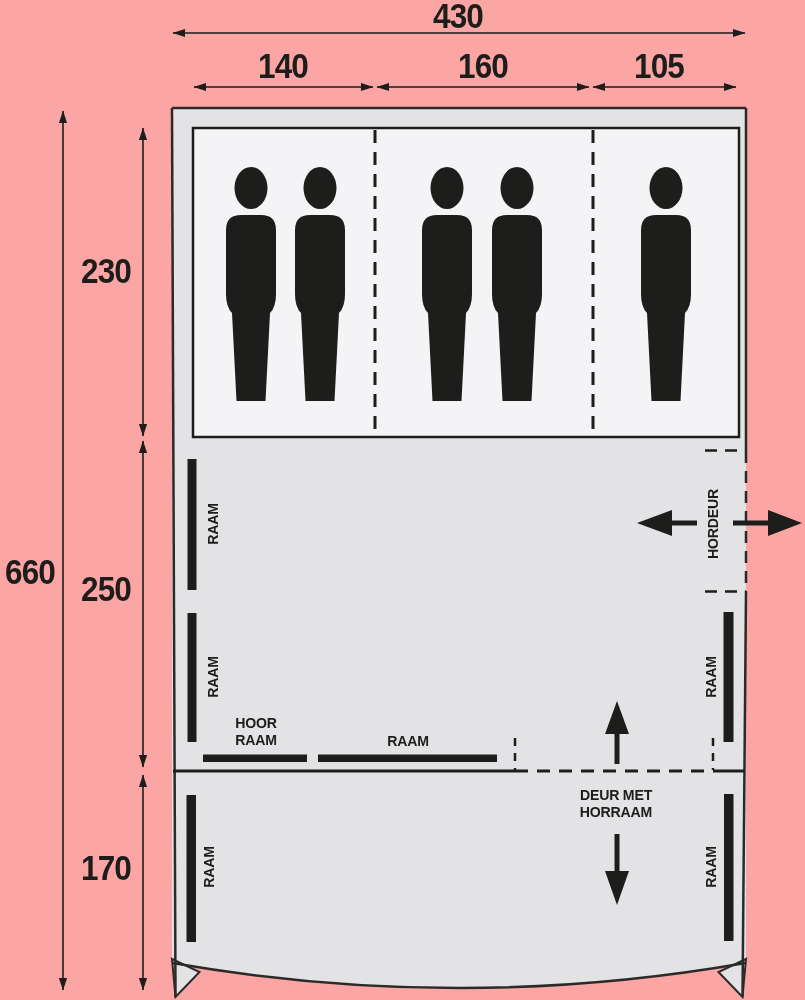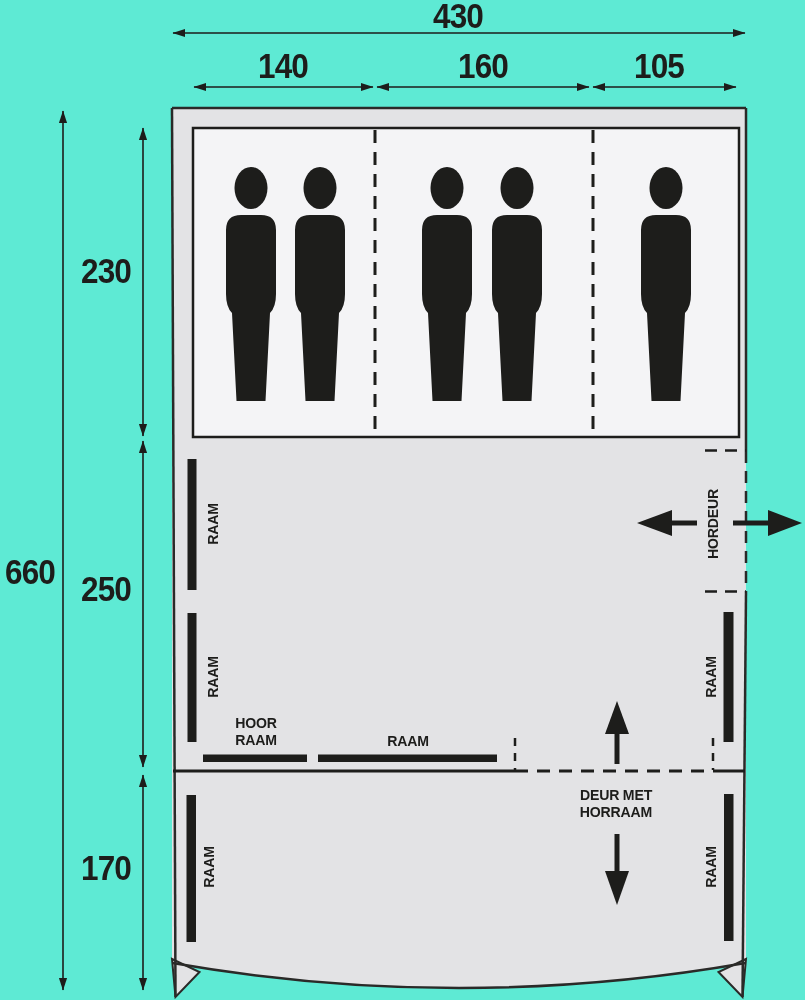--- a/index.html
+++ b/index.html
@@ -3,7 +3,7 @@
 <meta charset="utf-8">
 <style>
   html,body{margin:0;padding:0;background:#ffffff;}
-  #stage{position:relative;width:805px;height:1000px;background:#5eead4;overflow:hidden;
+  #stage{position:relative;width:805px;height:1000px;background:#fca5a5;overflow:hidden;
          font-family:"Liberation Sans",sans-serif;color:#1d1d1b;}
   #plan-svg{position:absolute;left:0;top:0;}
   .abs{position:absolute;white-space:nowrap;}

